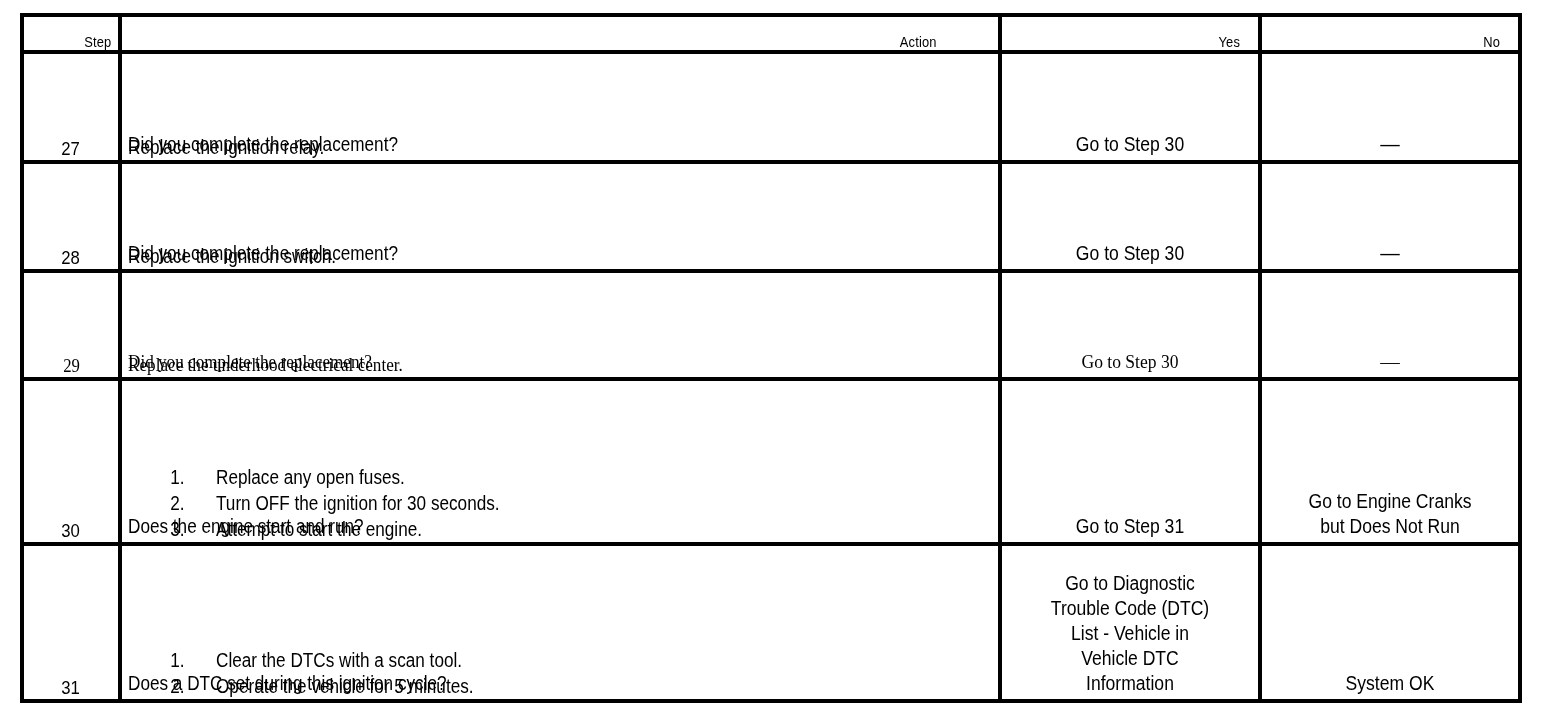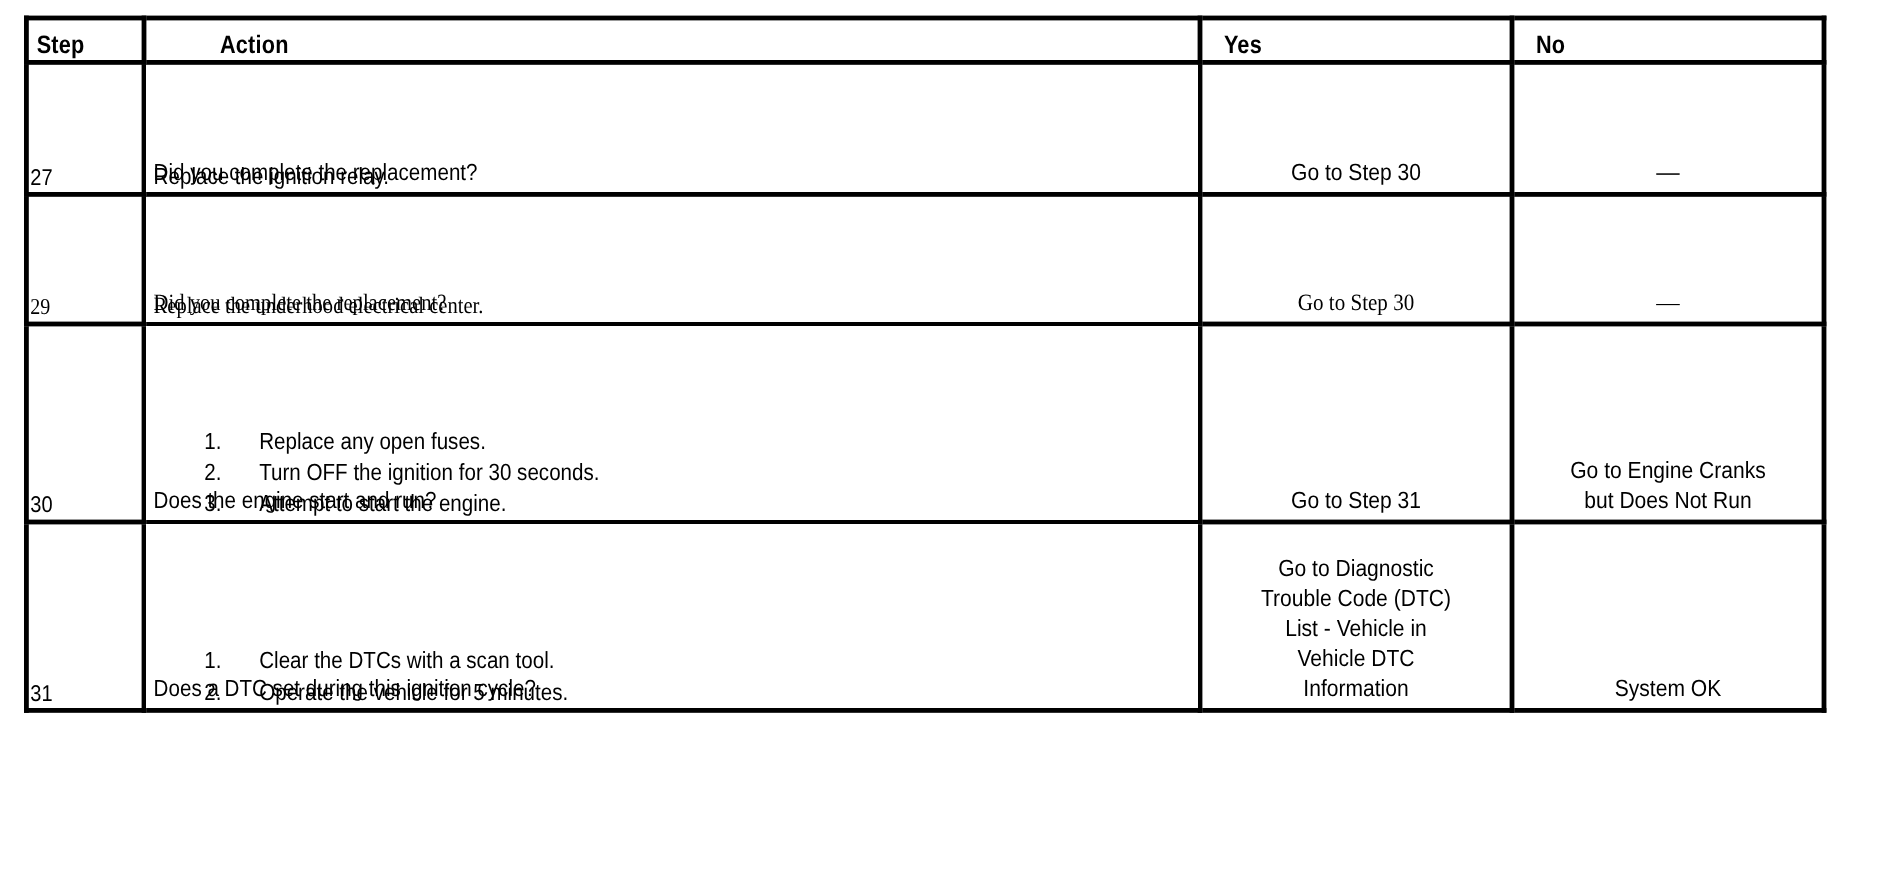--- a/index.html
+++ b/index.html
@@ -44,10 +44,10 @@
   
   thead th {
     height: 33px;
-    text-align: left;
+    text-align: right;
     vertical-align: middle;
-    font-weight: bold;
-    font-size: 21px;
+    font-weight: normal;
+    font-size: 15px;
     letter-spacing: 0.2px;
     font-stretch: condensed;
     transform: none;

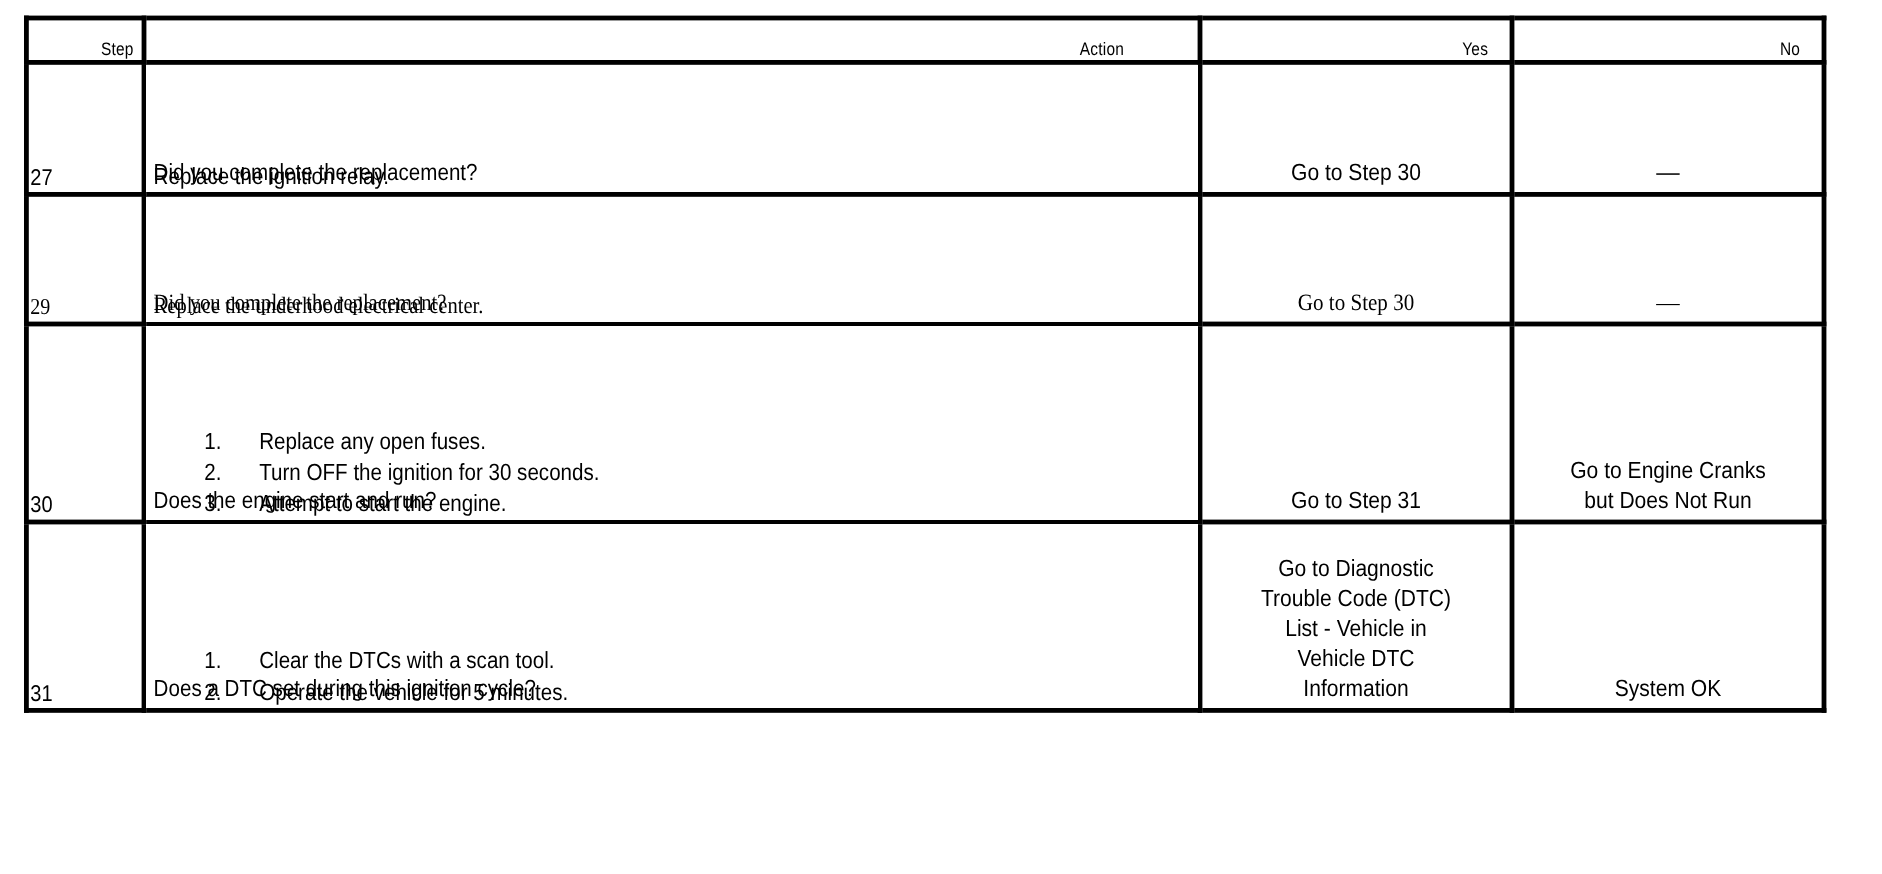--- a/index.html
+++ b/index.html
@@ -61,6 +61,7 @@
 
   
   td.step {
+    text-align: center;
     vertical-align: middle;
     font-size: 19px;
   }

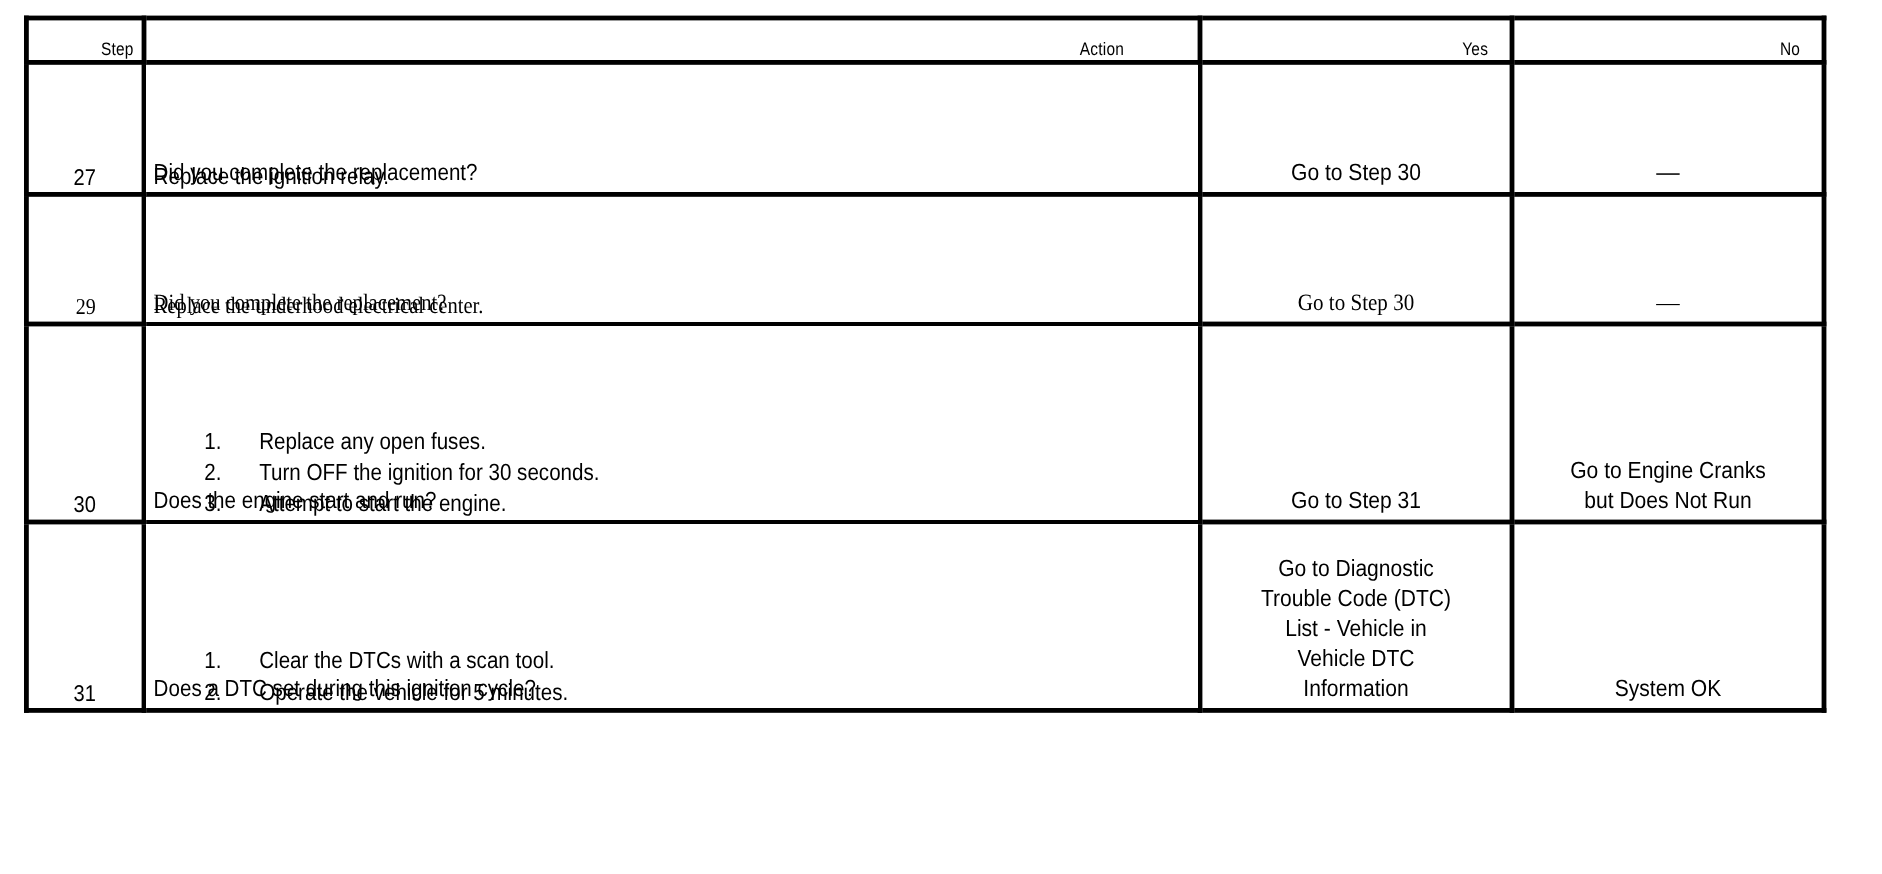--- a/index.html
+++ b/index.html
@@ -192,6 +192,25 @@
             </div>
           </td>
         </tr>
+        <tr style="height: 109px;">
+          <td class="step"><span class="step-inner">28</span></td>
+          <td class="action">
+            <div class="act-box">
+              <div class="act-line act-top">Replace the ignition switch.</div>
+              <div class="act-question">Did you complete the replacement?</div>
+            </div>
+          </td>
+          <td class="yes">
+            <div class="yn-box">
+              <span class="yn-line">Go to Step 30</span>
+            </div>
+          </td>
+          <td class="no">
+            <div class="yn-box">
+              <span class="dash">—</span>
+            </div>
+          </td>
+        </tr>
         <tr style="height: 108px; font-family: Liberation Serif, serif;">
           <td class="step"><span class="step-inner">29</span></td>
           <td class="action">

